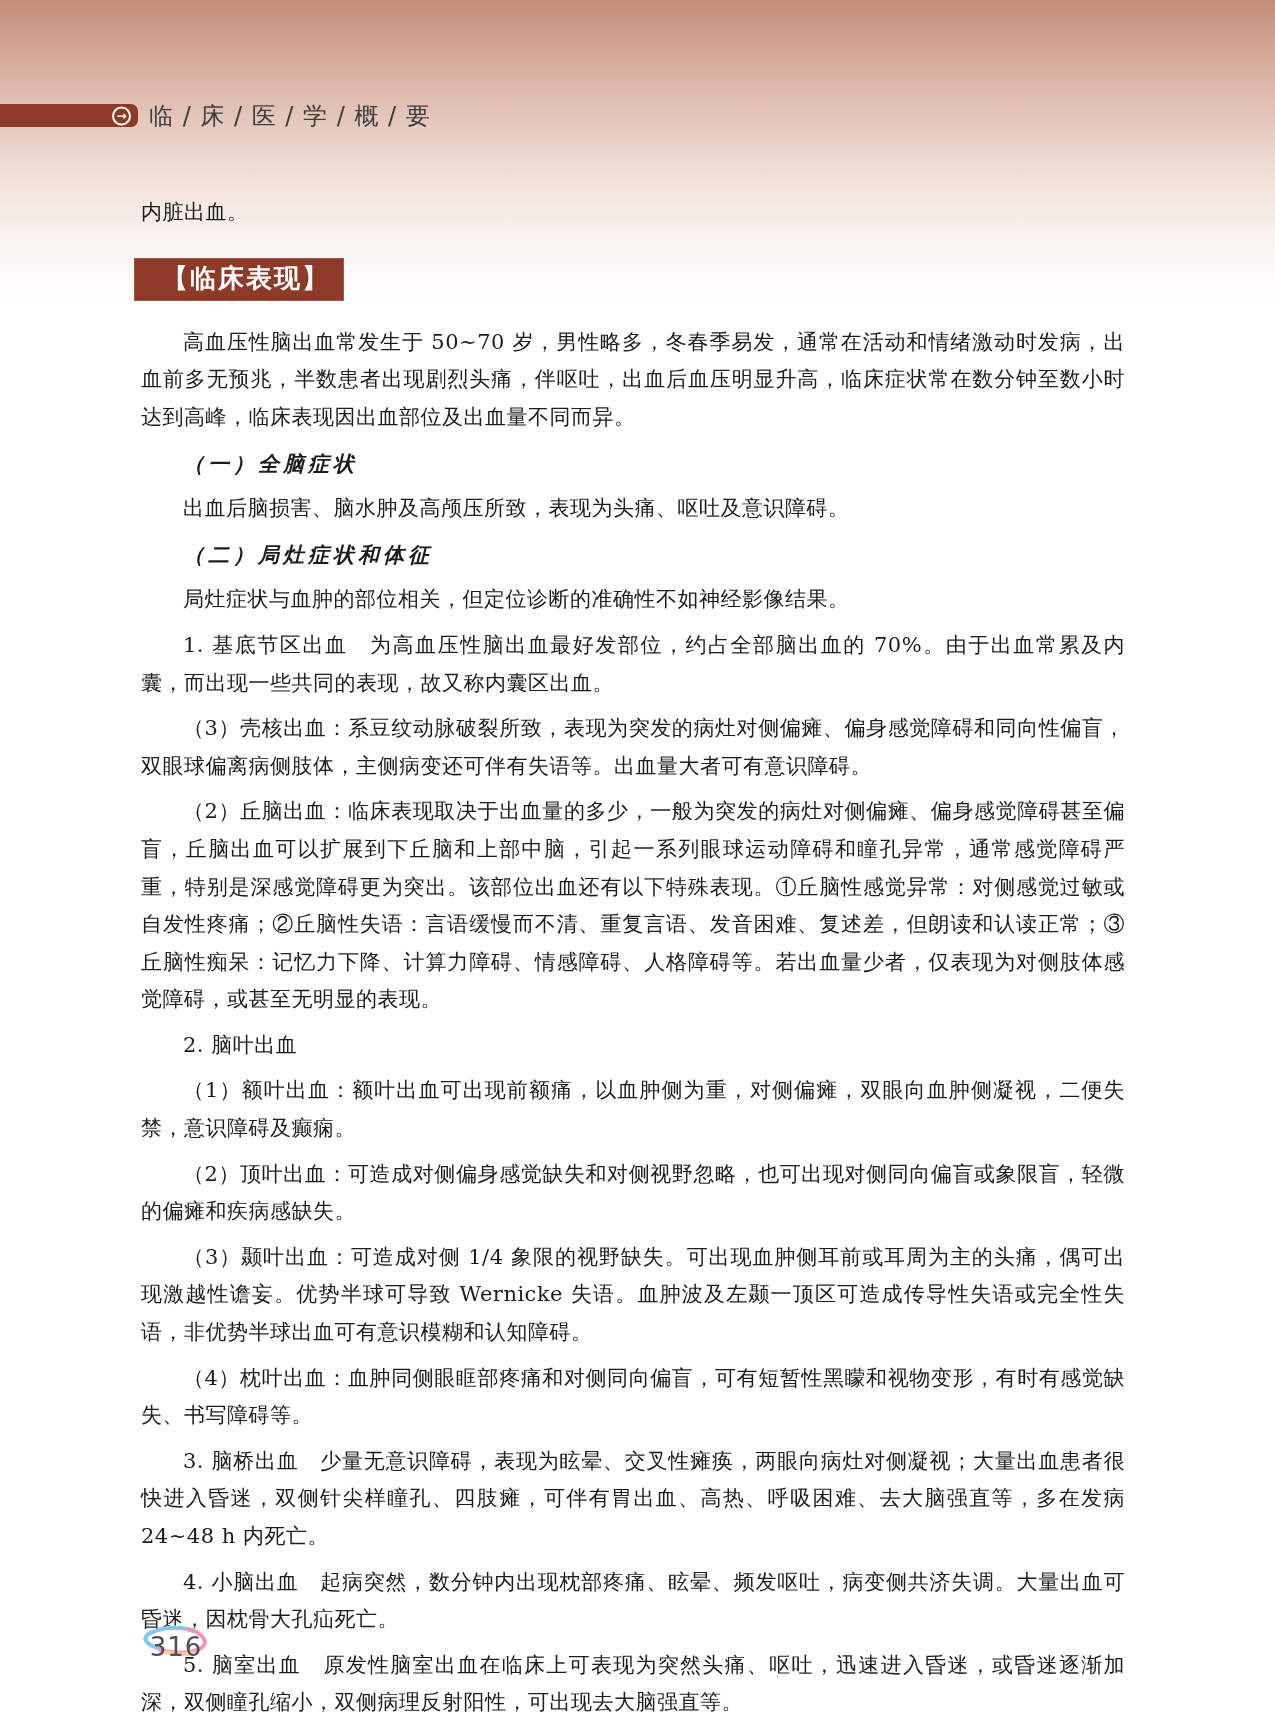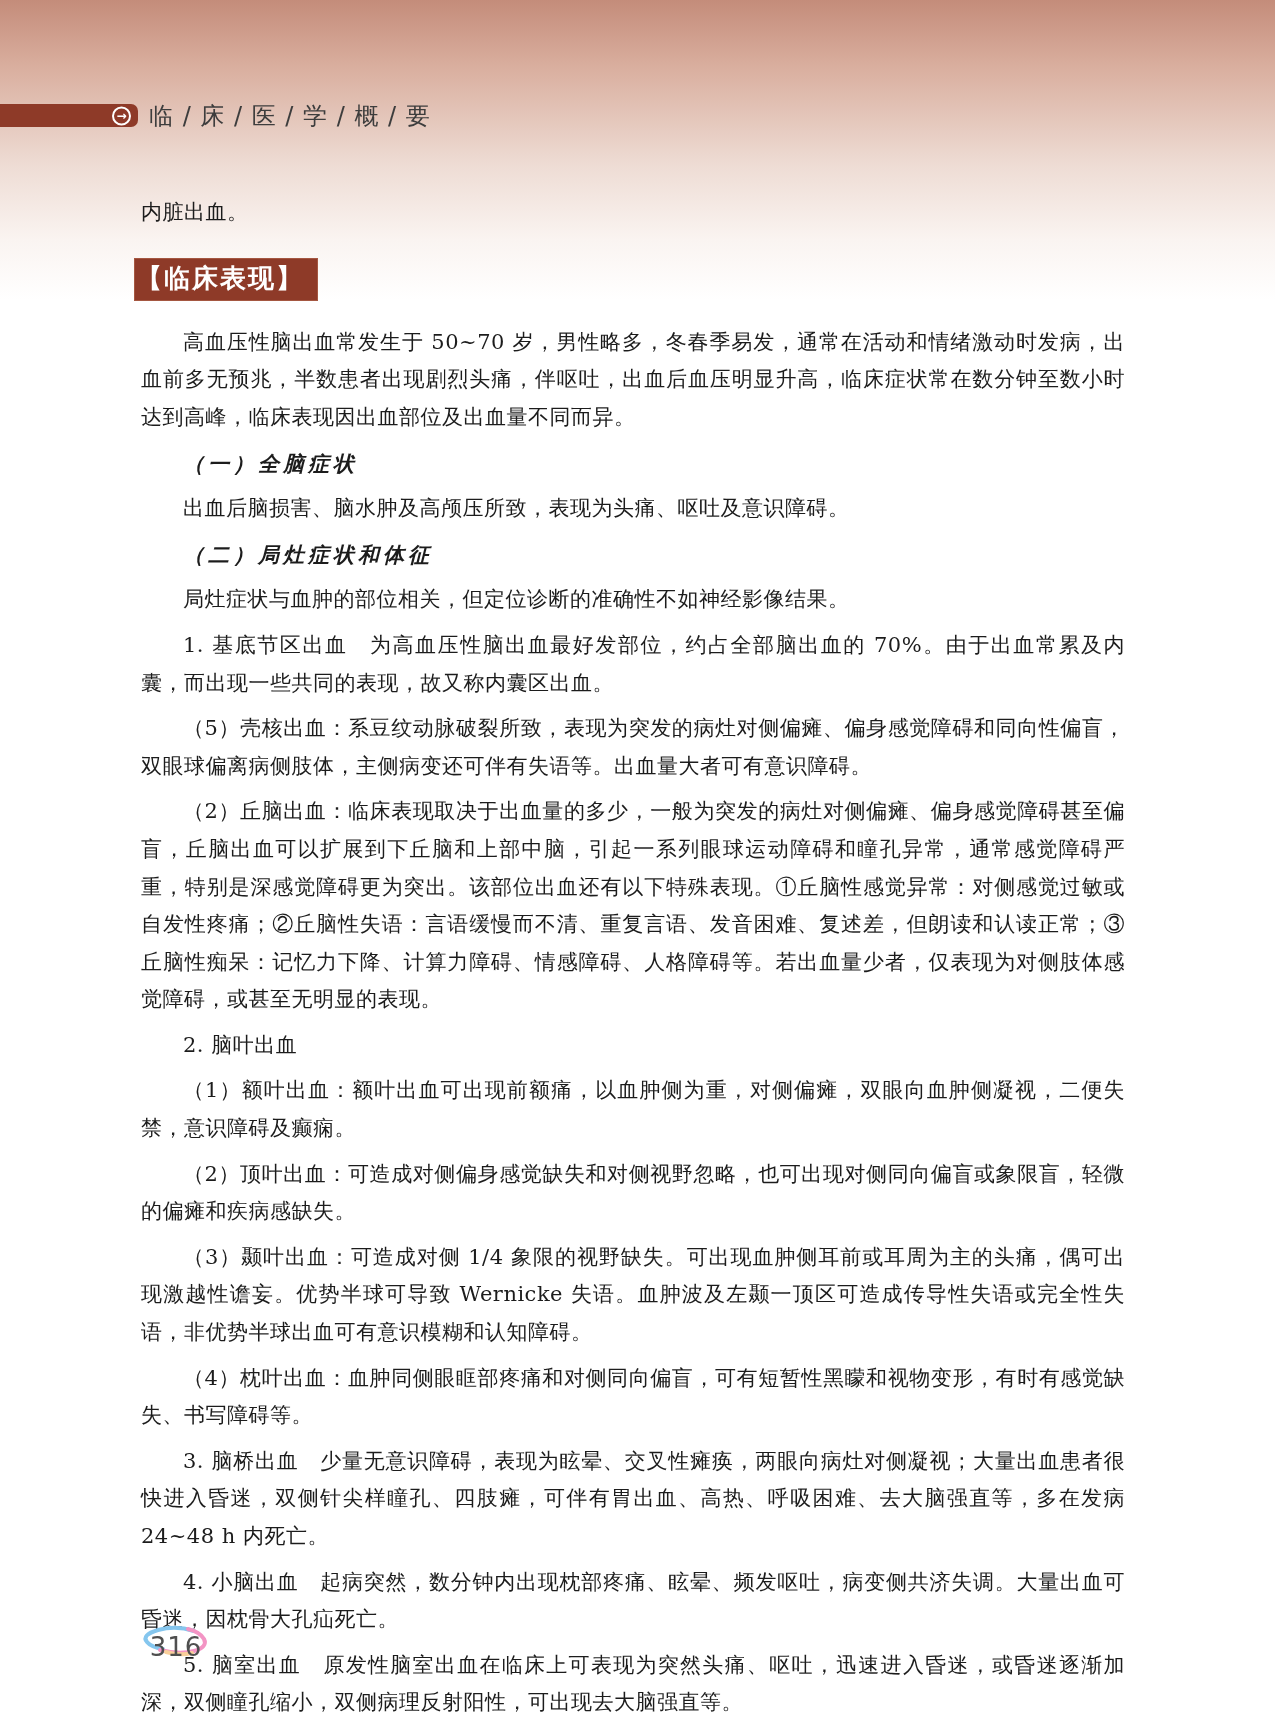--- a/index.html
+++ b/index.html
@@ -72,7 +72,7 @@
     font-size:26px;font-weight:bold;
     letter-spacing:2px;
     line-height:1.2;
-    padding:4px 13px 6px 1px;
+    padding:4px 13px 6px 27px;
   }
   .page-footer{
     position:absolute;left:134px;top:1612px;

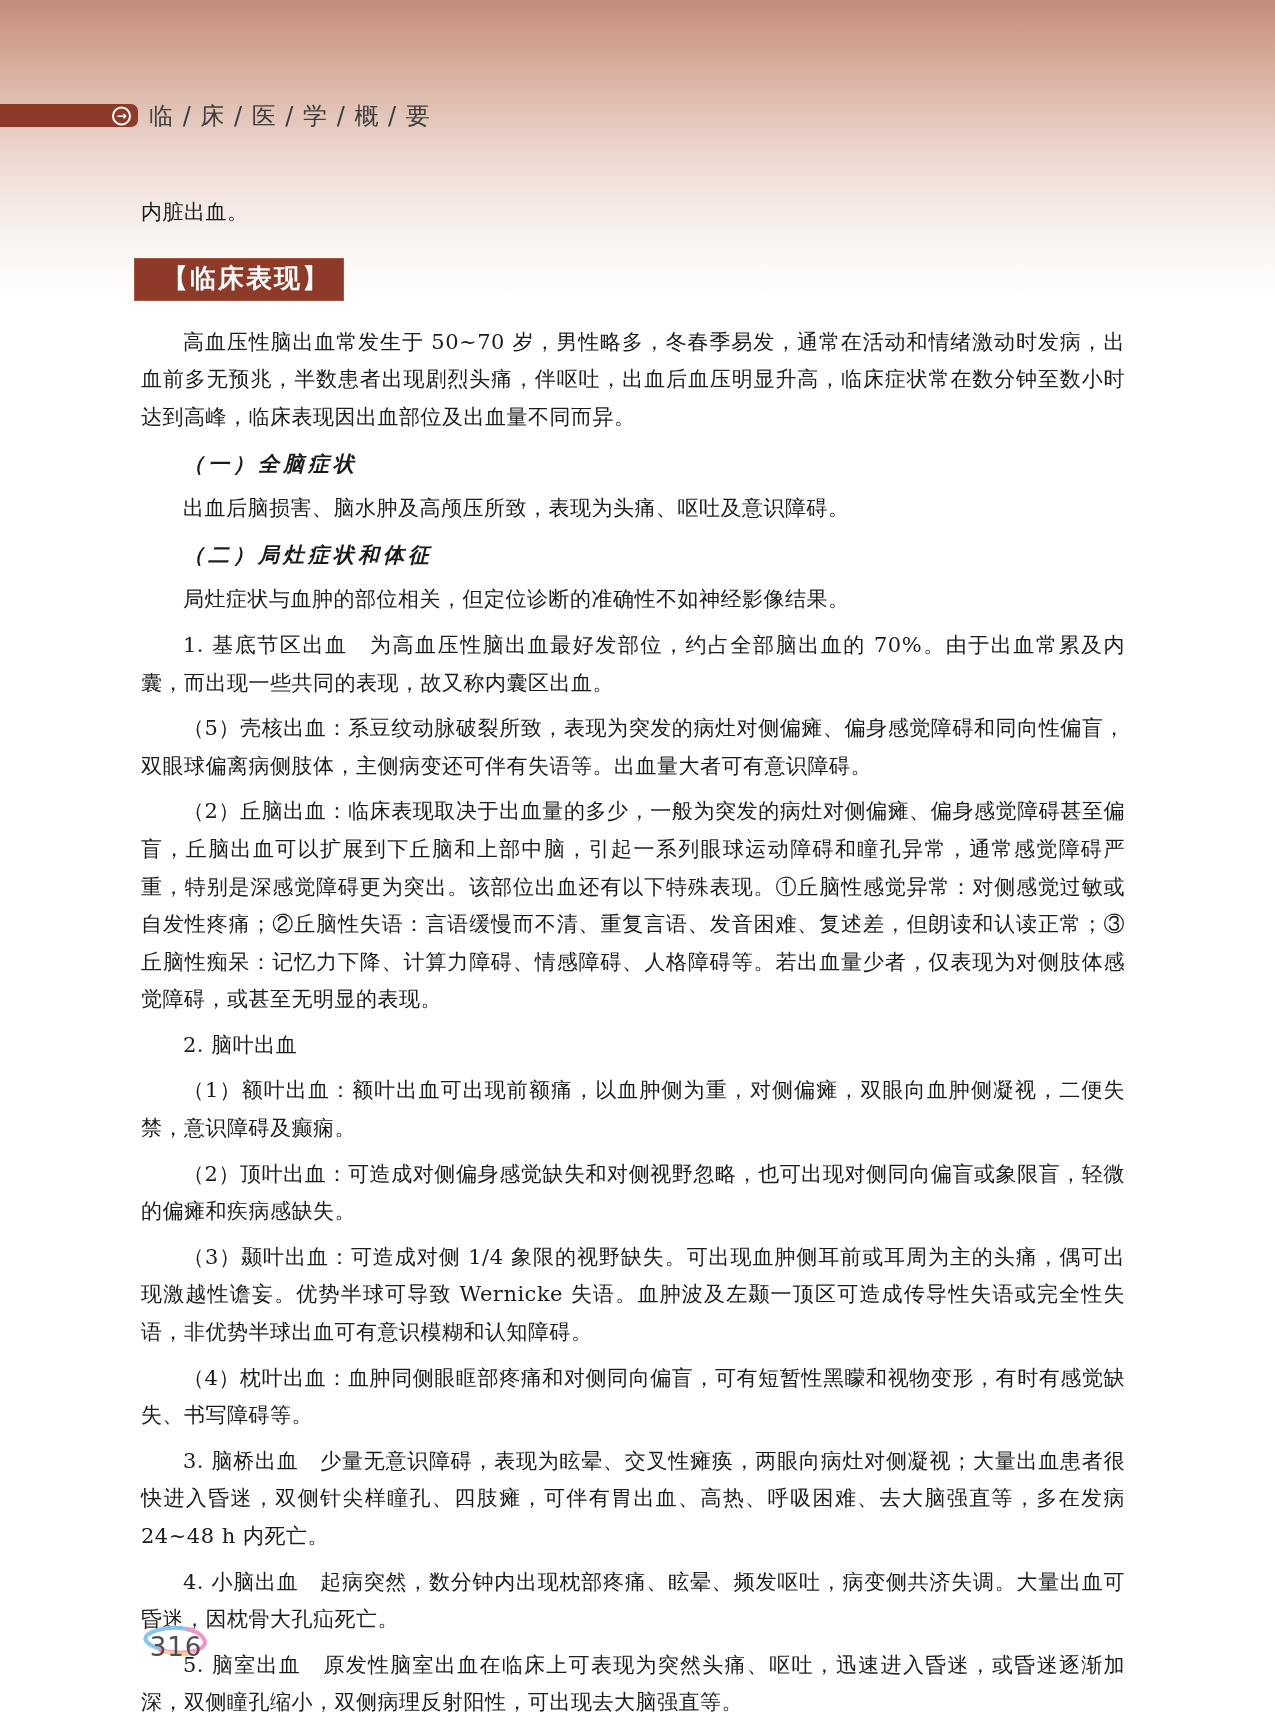--- a/index.html
+++ b/index.html
@@ -114,7 +114,7 @@
     <p class="para kai">（二）局灶症状和体征</p>
     <p class="para">局灶症状与血肿的部位相关，但定位诊断的准确性不如神经影像结果。</p>
     <p class="para">1. 基底节区出血　为高血压性脑出血最好发部位，约占全部脑出血的 70%。由于出血常累及内囊，而出现一些共同的表现，故又称内囊区出血。</p>
-    <p class="para">（5）壳核出血：系豆纹动脉破裂所致，表现为突发的病灶对侧偏瘫、偏身感觉障碍和同向性偏盲，双眼球偏离病侧肢体，主侧病变还可伴有失语等。出血量大者可有意识障碍。</p>
+    <p class="para">（3）壳核出血：系豆纹动脉破裂所致，表现为突发的病灶对侧偏瘫、偏身感觉障碍和同向性偏盲，双眼球偏离病侧肢体，主侧病变还可伴有失语等。出血量大者可有意识障碍。</p>
     <p class="para">（2）丘脑出血：临床表现取决于出血量的多少，一般为突发的病灶对侧偏瘫、偏身感觉障碍甚至偏盲，丘脑出血可以扩展到下丘脑和上部中脑，引起一系列眼球运动障碍和瞳孔异常，通常感觉障碍严重，特别是深感觉障碍更为突出。该部位出血还有以下特殊表现。①丘脑性感觉异常：对侧感觉过敏或自发性疼痛；②丘脑性失语：言语缓慢而不清、重复言语、发音困难、复述差，但朗读和认读正常；③丘脑性痴呆：记忆力下降、计算力障碍、情感障碍、人格障碍等。若出血量少者，仅表现为对侧肢体感觉障碍，或甚至无明显的表现。</p>
     <p class="para">2. 脑叶出血</p>
     <p class="para">（1）额叶出血：额叶出血可出现前额痛，以血肿侧为重，对侧偏瘫，双眼向血肿侧凝视，二便失禁，意识障碍及癫痫。</p>

